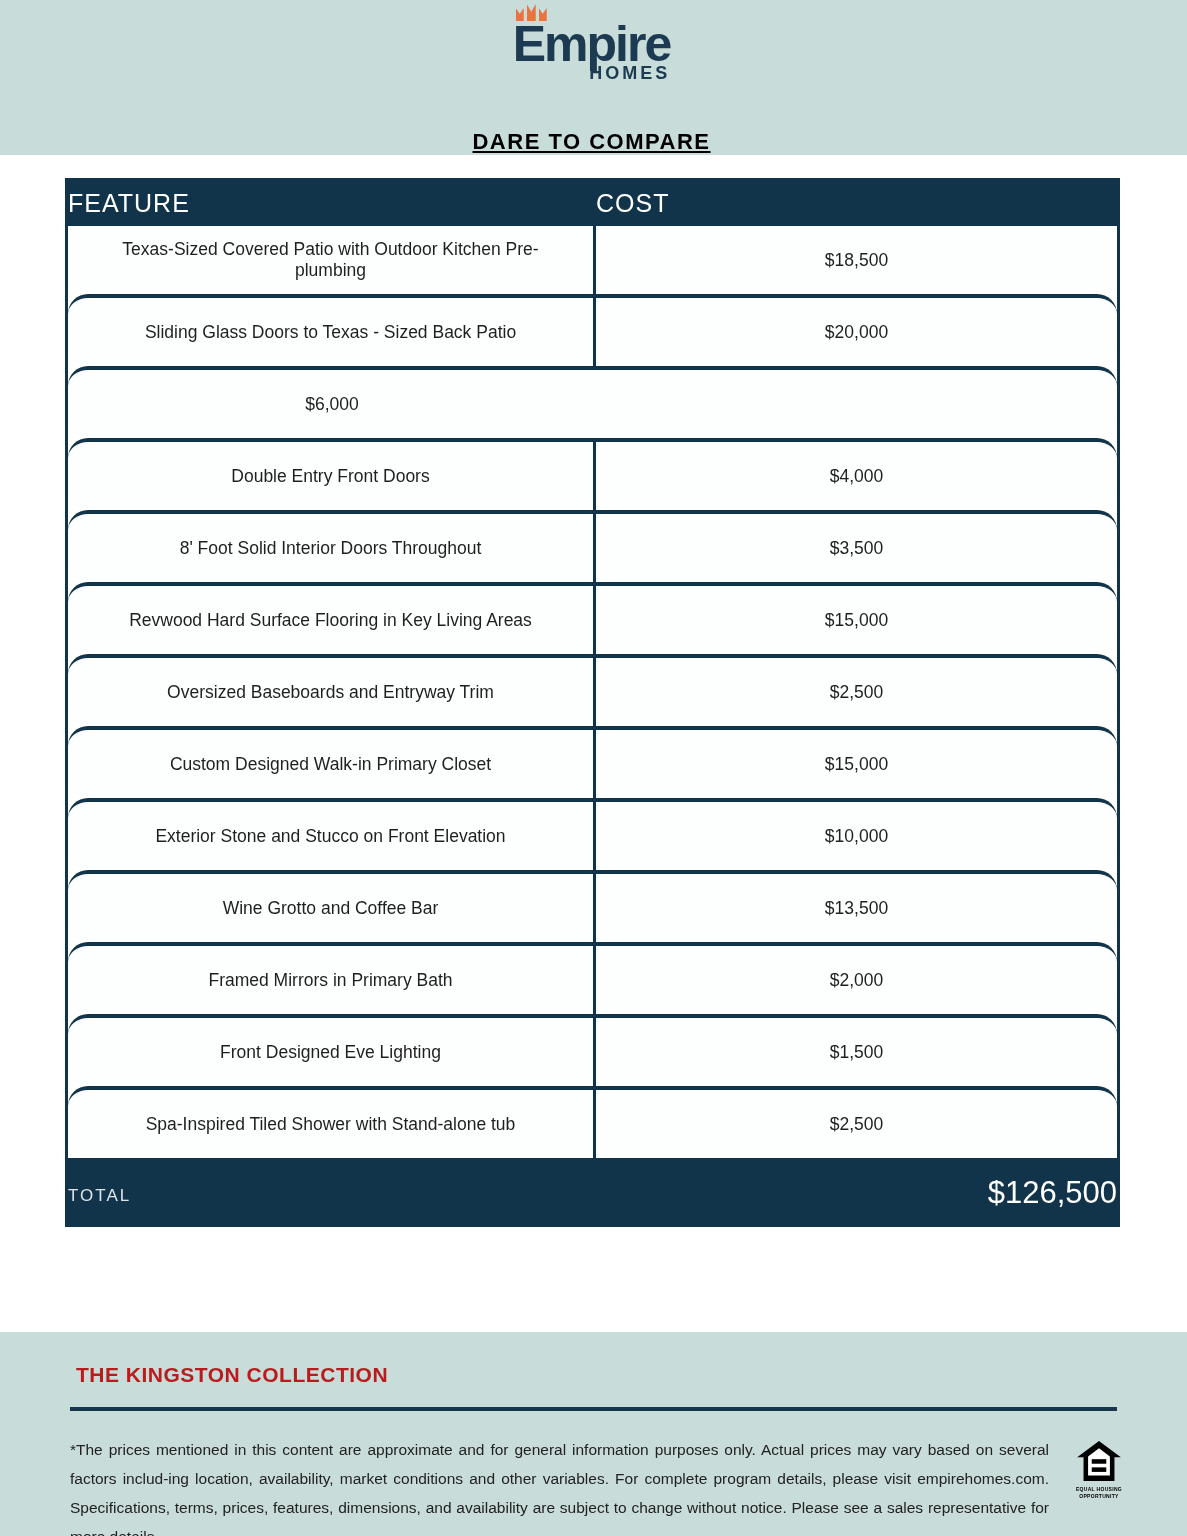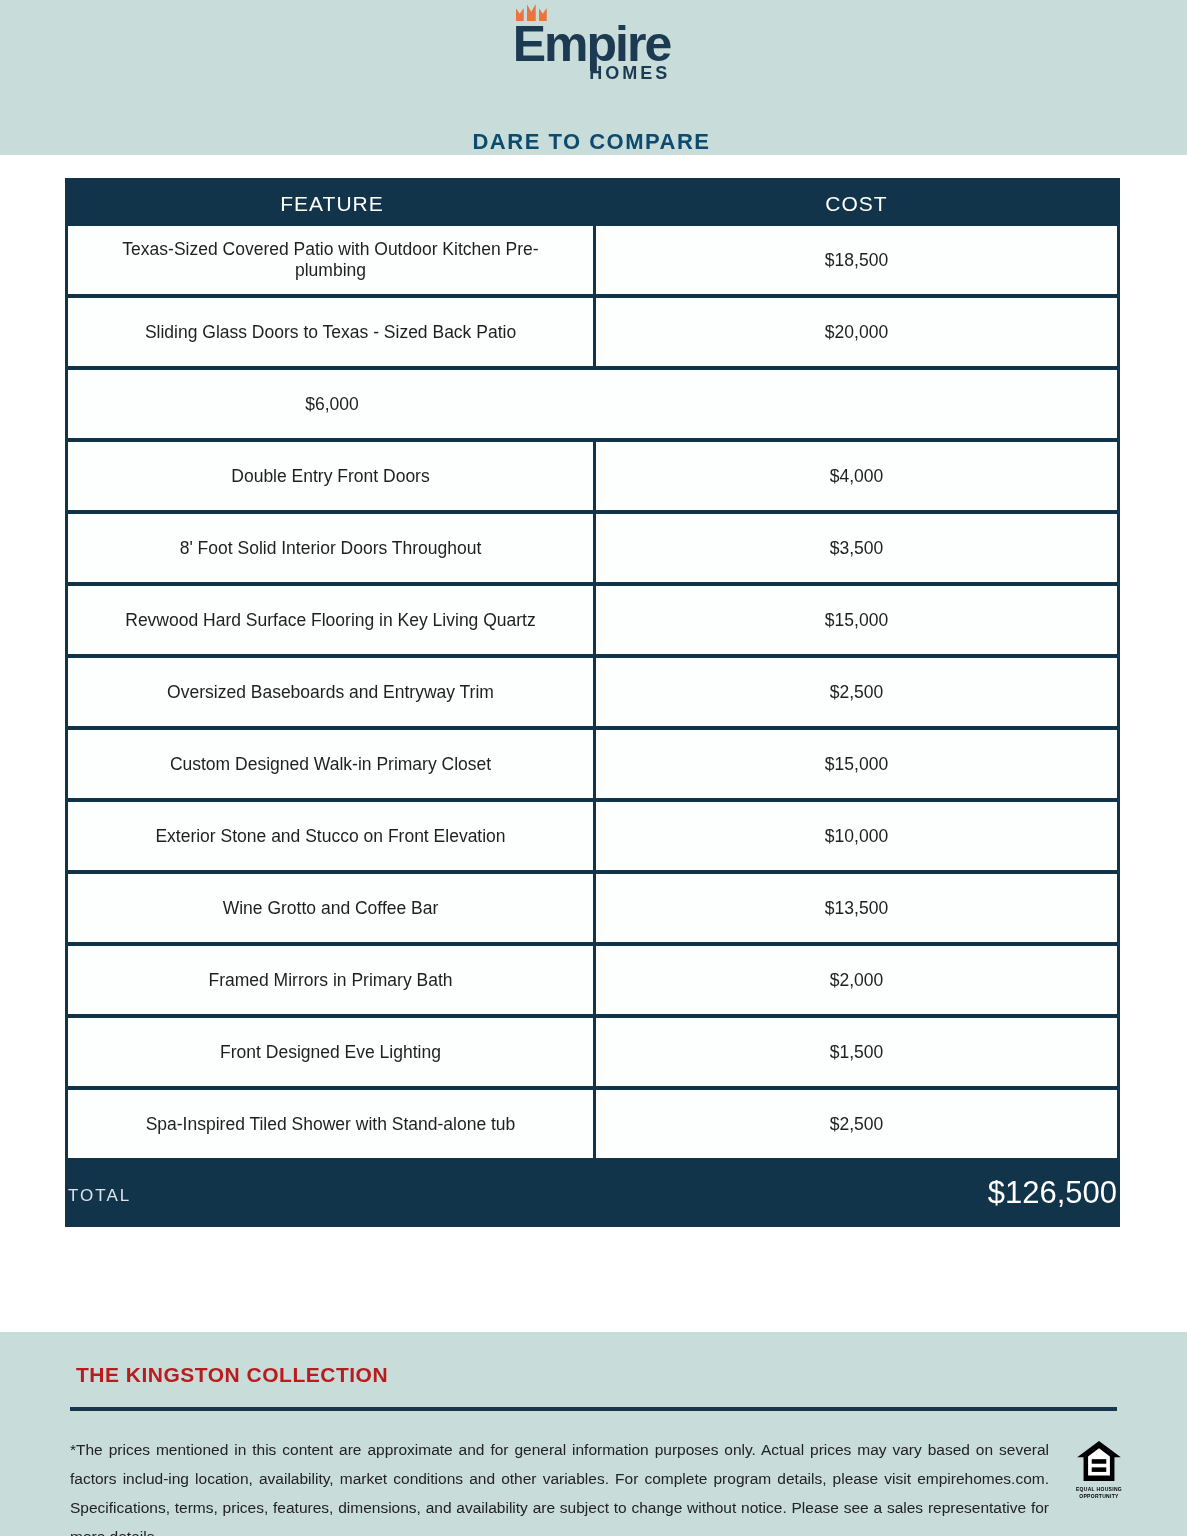--- a/index.html
+++ b/index.html
@@ -54,9 +54,10 @@
   .tagline {
     font-size: 22px;
     font-weight: bold;
-    color: #0c4a6e;
+    color: #000000;
     letter-spacing: 1.5px;
     margin-top: 0px;
+    text-decoration: underline;
   }
 
   

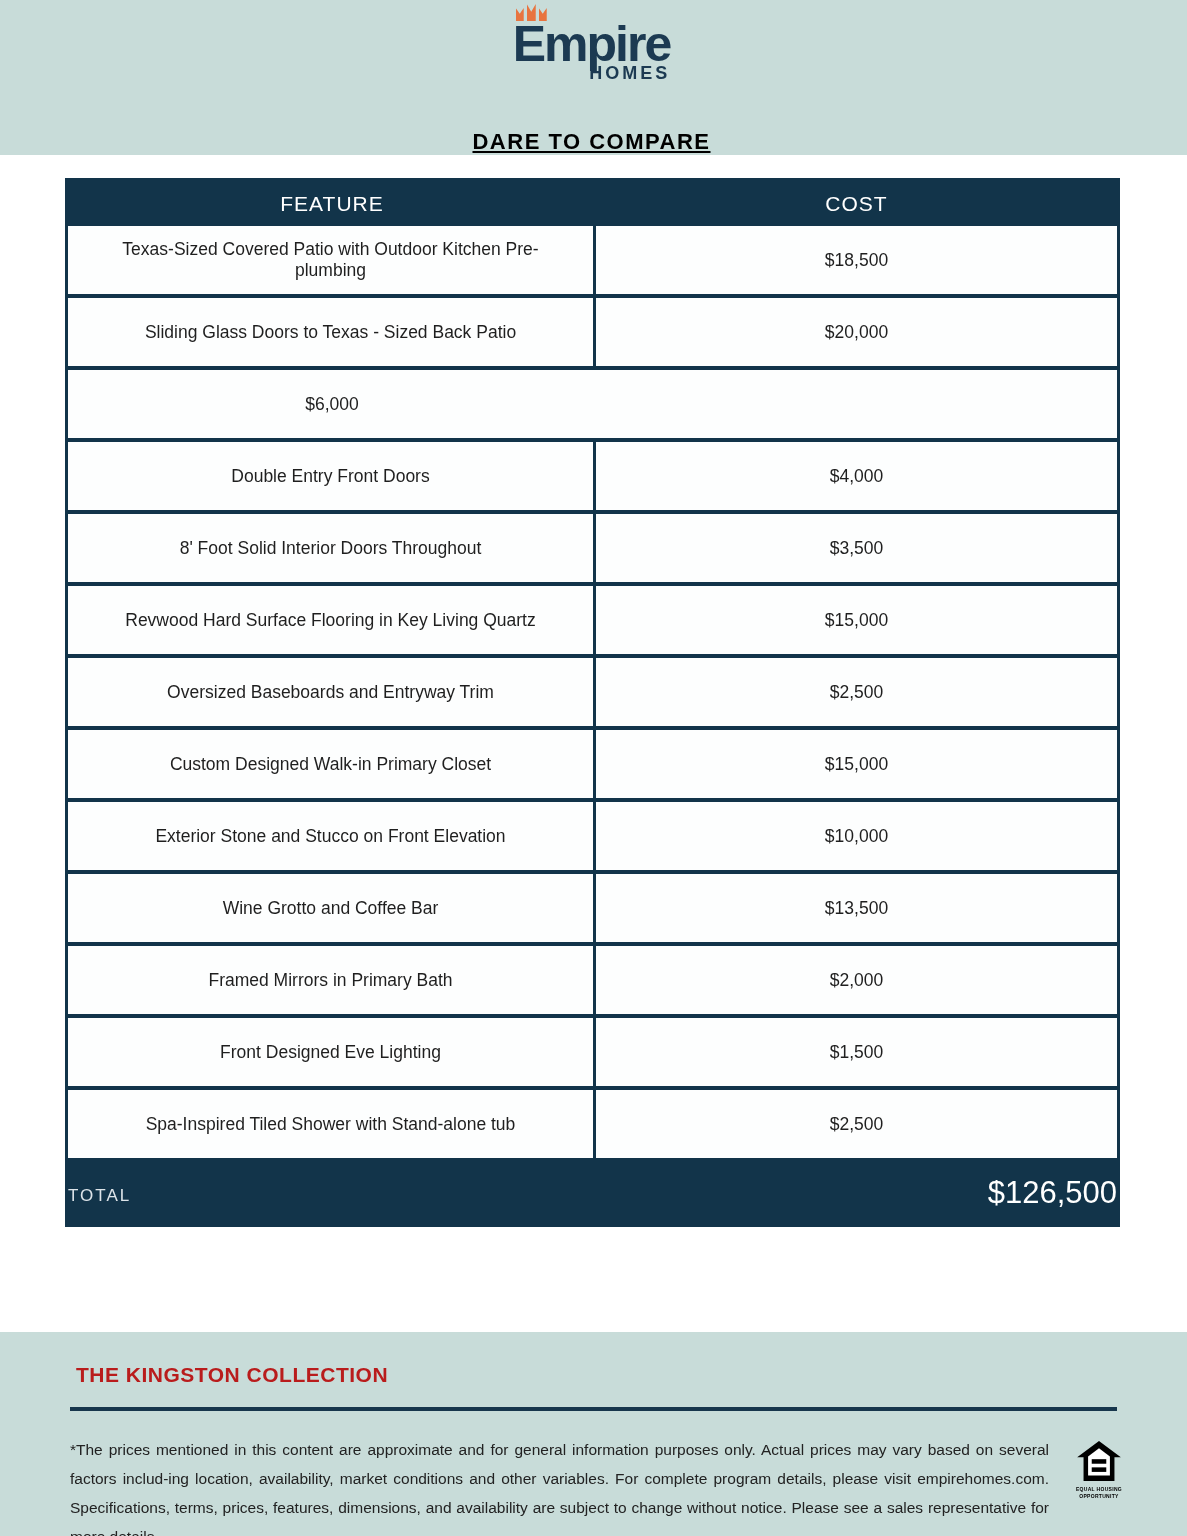--- a/index.html
+++ b/index.html
@@ -76,8 +76,8 @@
     align-items: center;
   }
   .th {
-    text-align: center;
-    font-size: 21px;
+    text-align: left;
+    font-size: 25px;
     letter-spacing: 1px;
     font-weight: normal;
   }

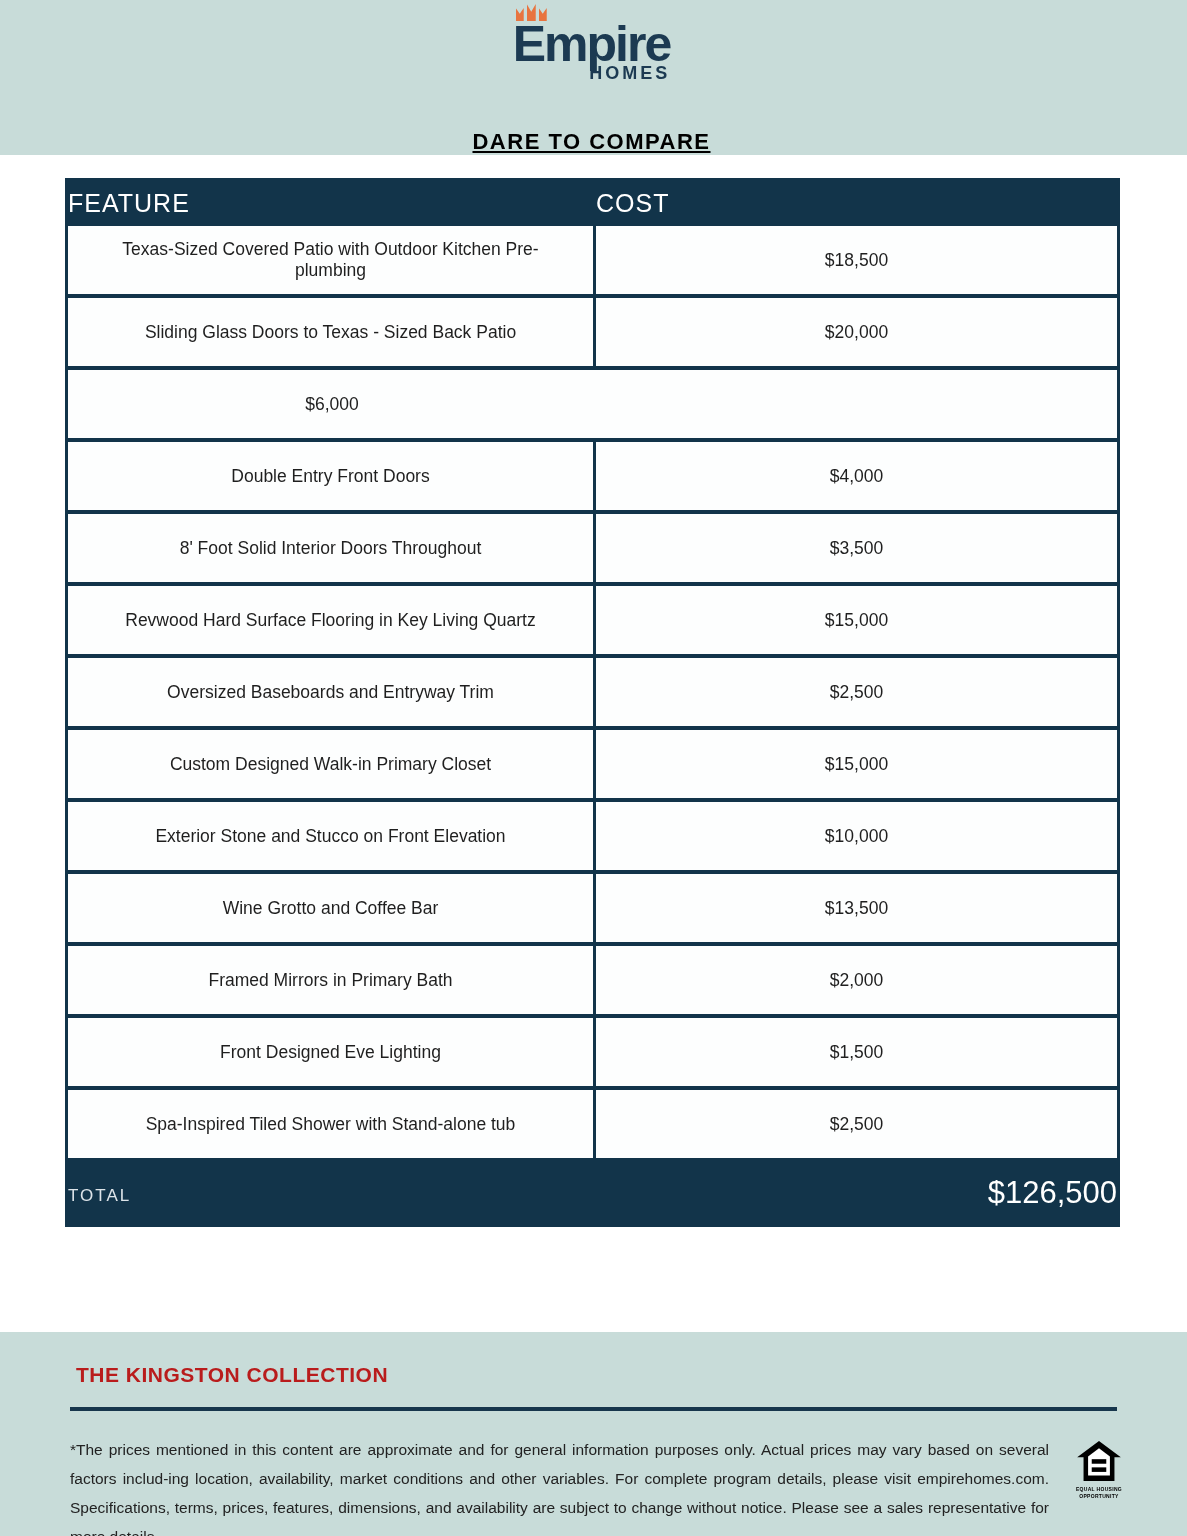--- a/index.html
+++ b/index.html
@@ -87,7 +87,7 @@
     background: #fdfefe;
     height: 68px;
   }
-  .row + .row { border-top: 4px solid #12344a; }
+  .row + .row { border-top: 4px solid #12344a; border-radius: 20px; }
   .cell {
     display: flex;
     align-items: center;

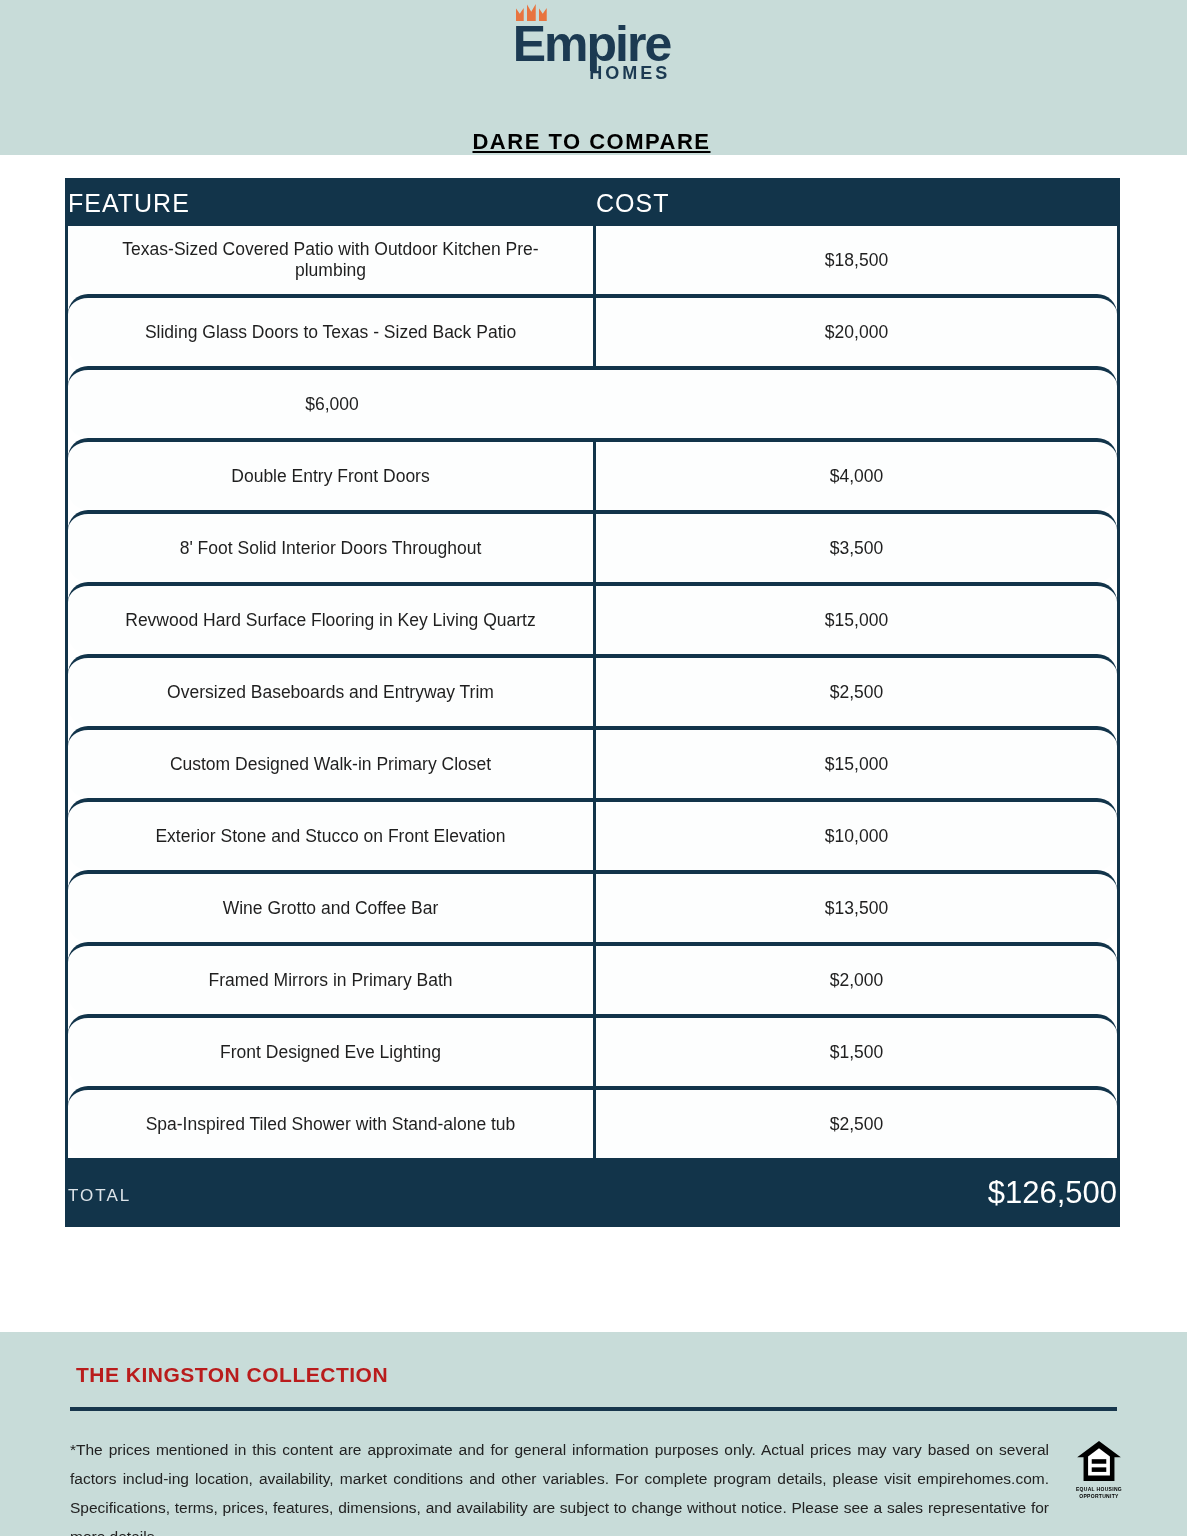--- a/index.html
+++ b/index.html
@@ -211,7 +211,7 @@
       <div class="cell">$3,500</div>
     </div>
     <div class="row">
-      <div class="cell feature">Revwood Hard Surface Flooring in Key Living Quartz</div>
+      <div class="cell feature">Revwood Hard Surface Flooring in Key Living Areas</div>
       <div class="cell">$15,000</div>
     </div>
     <div class="row">

